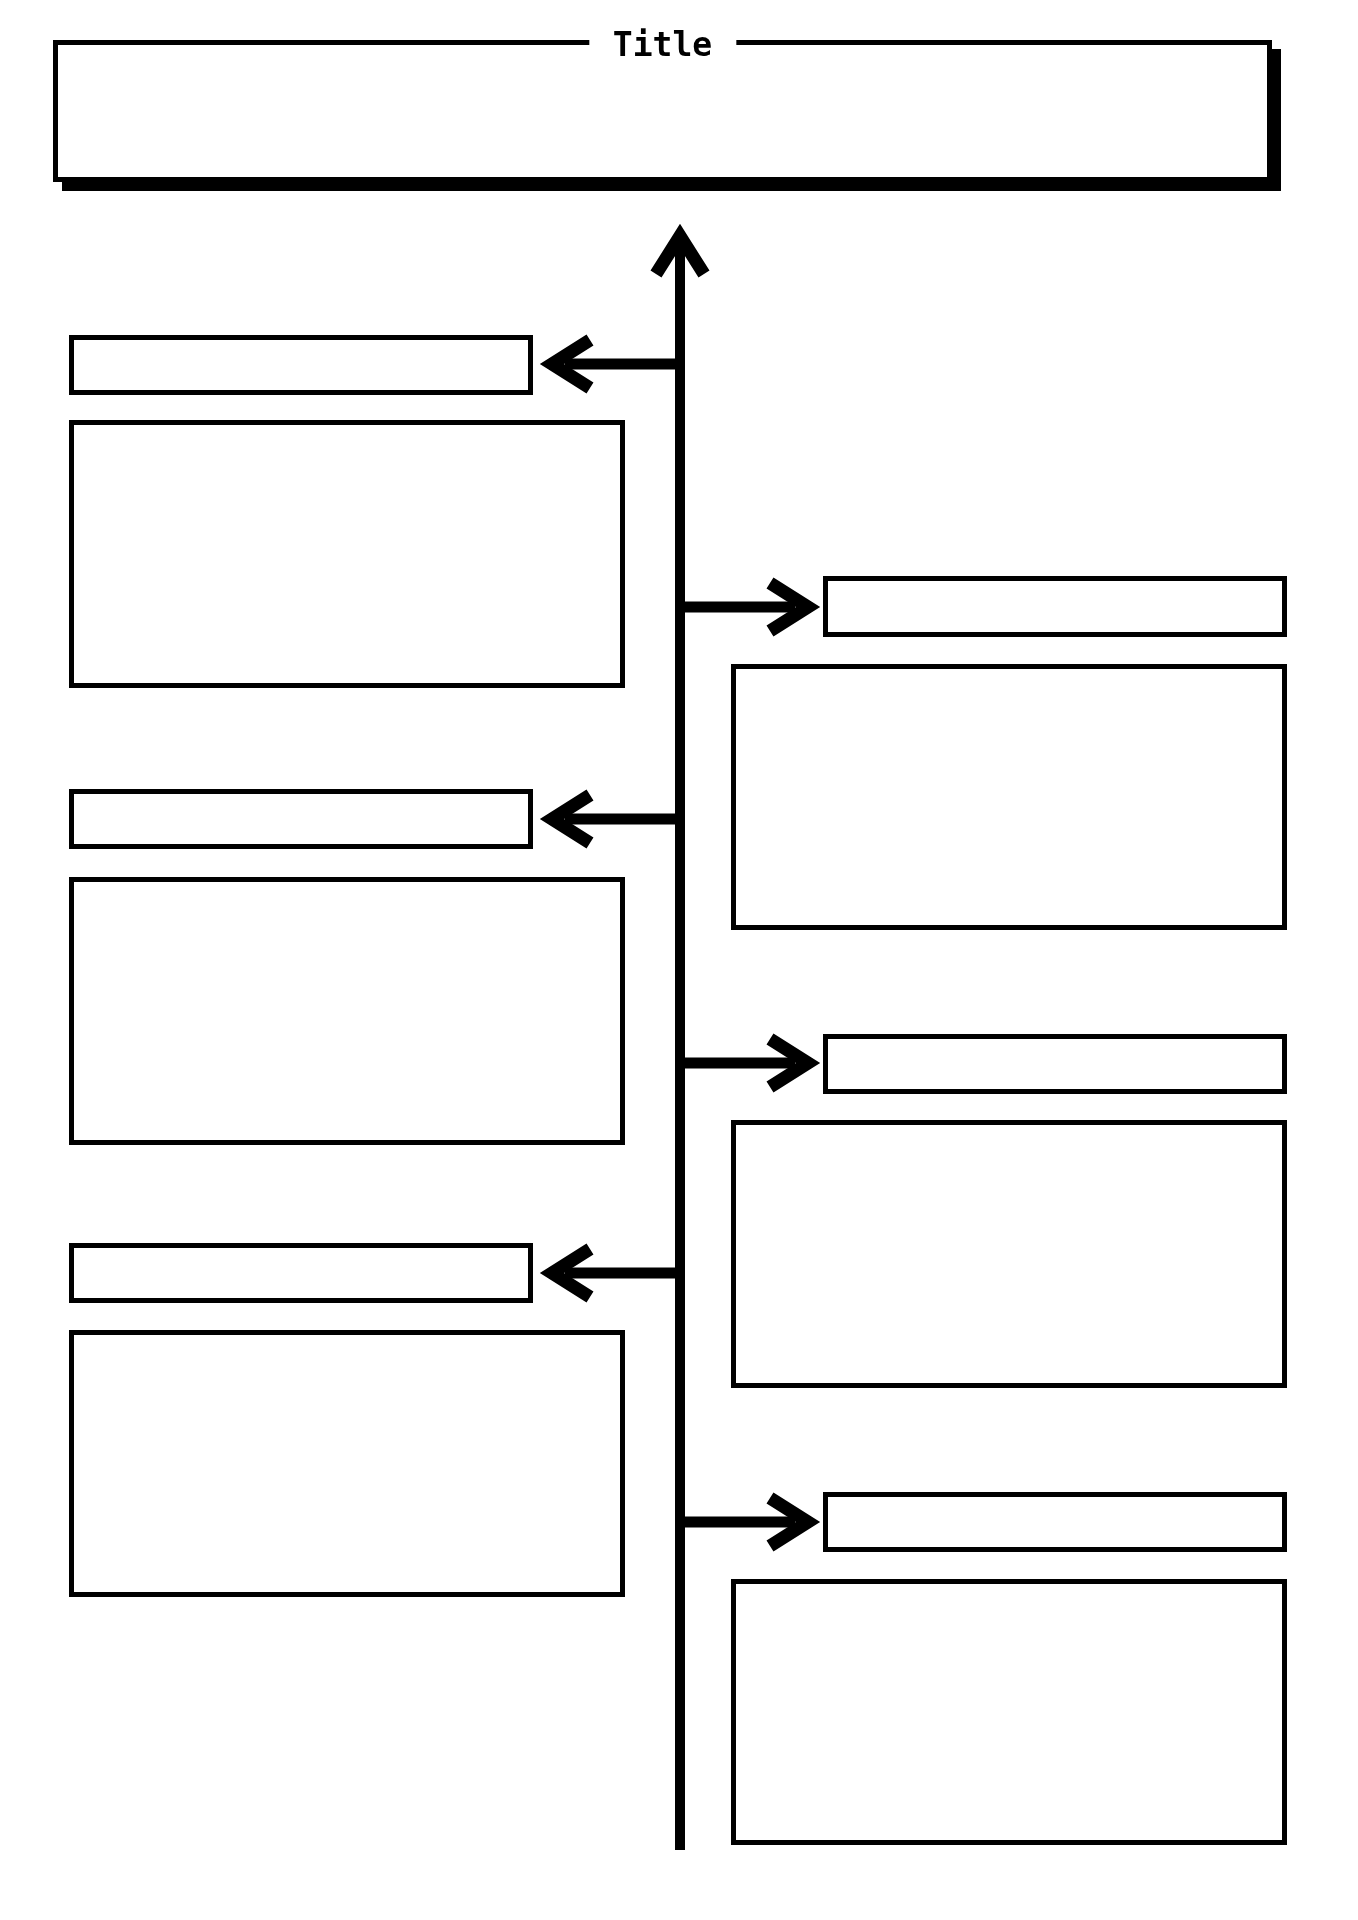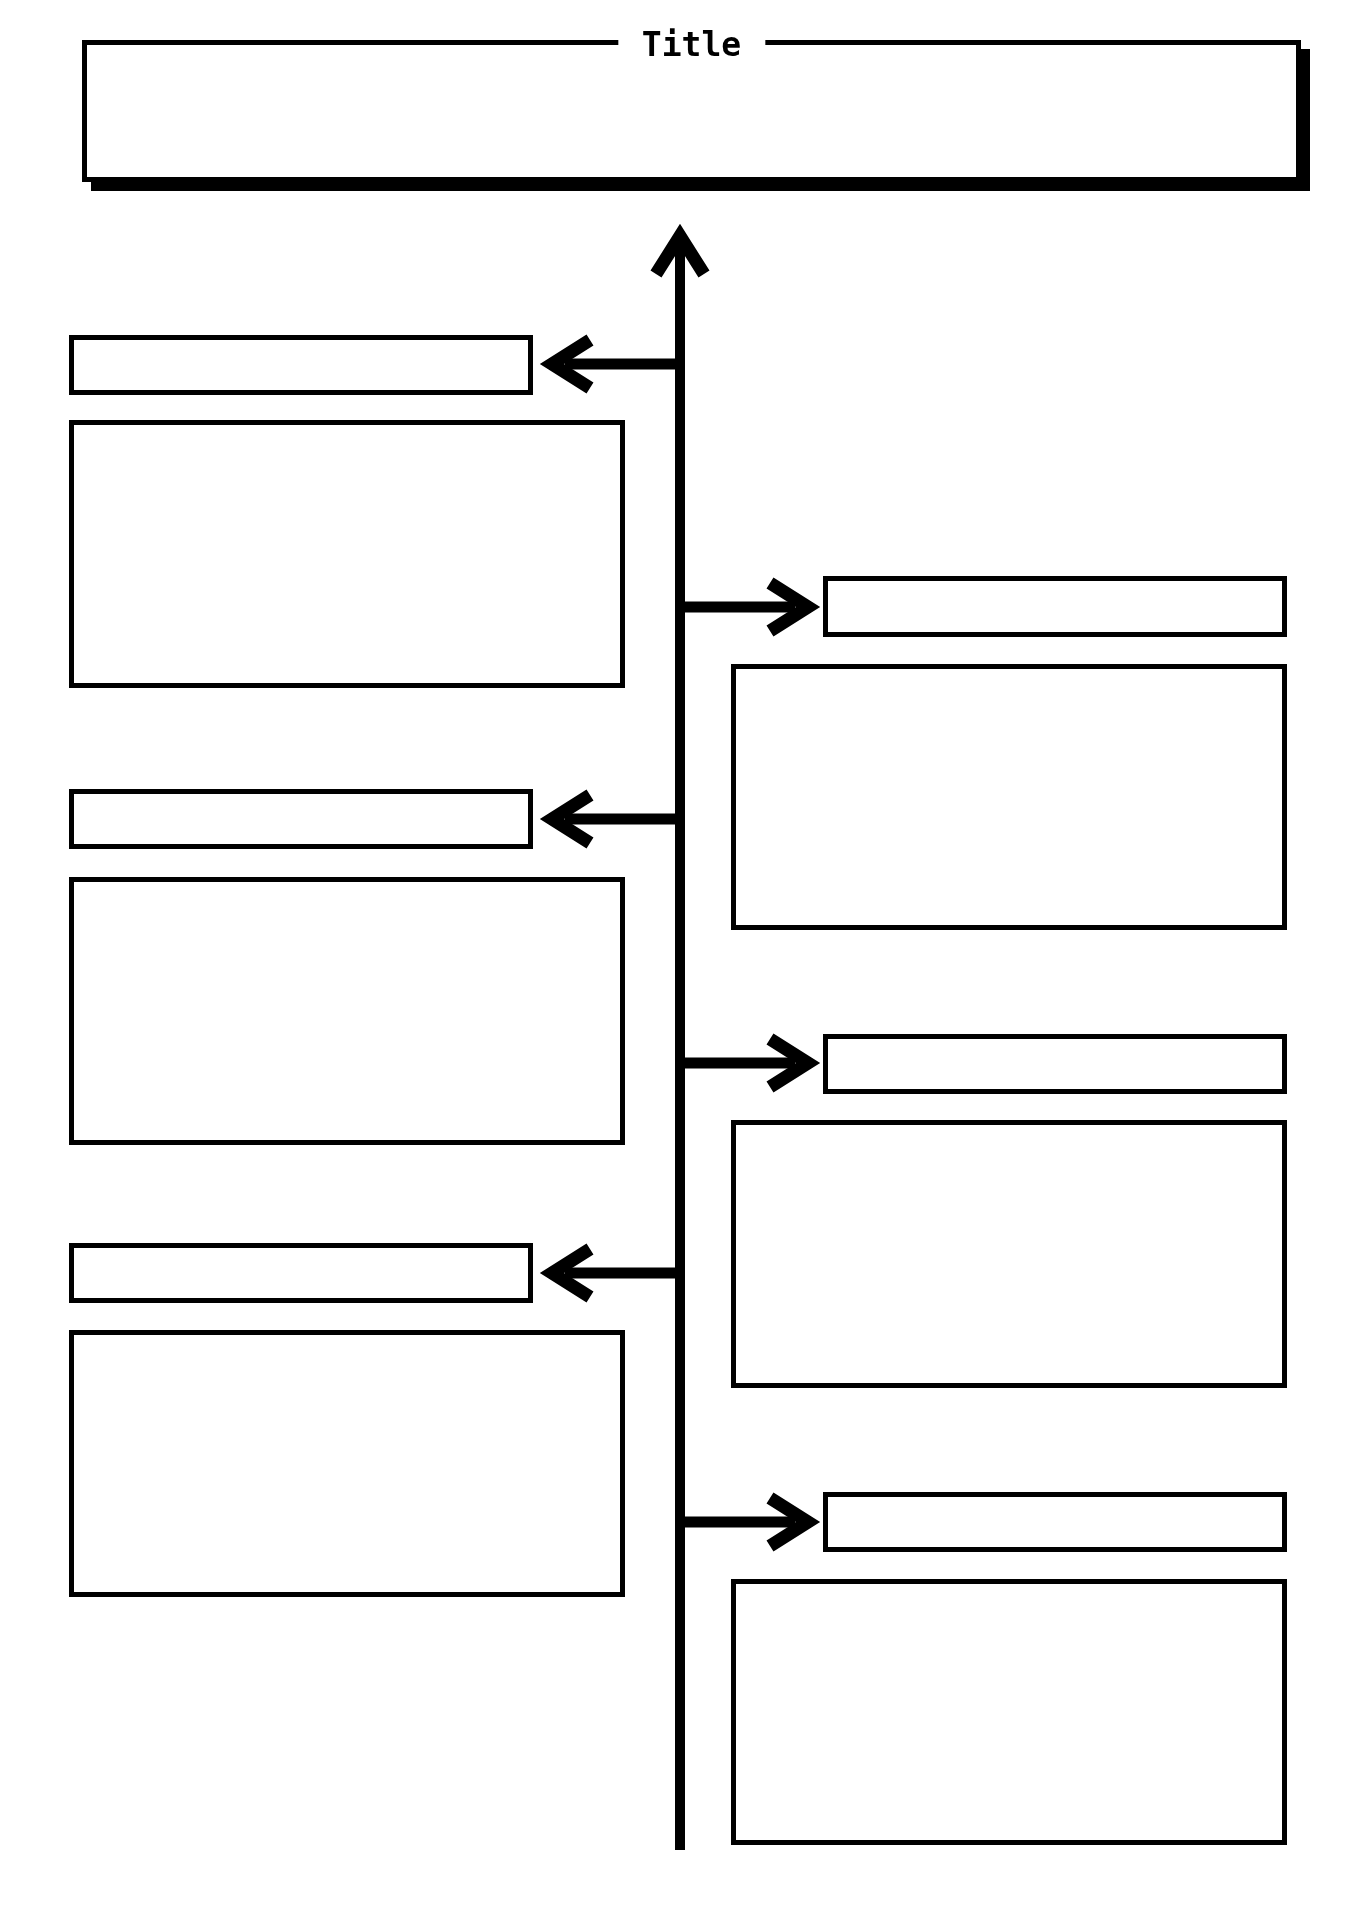--- a/index.html
+++ b/index.html
@@ -10,7 +10,7 @@
     font-family:"DejaVu Sans Mono","Liberation Mono",monospace;
   }
   .titlebox {
-    position:absolute; left:82px; top:40px; width:1219px; height:142px;
+    position:absolute; left:53px; top:40px; width:1219px; height:142px;
     box-sizing:border-box; border:5px solid var(--ink); background:var(--paper);
     box-shadow:9px 9px 0 0 var(--ink);
     text-align:center;

